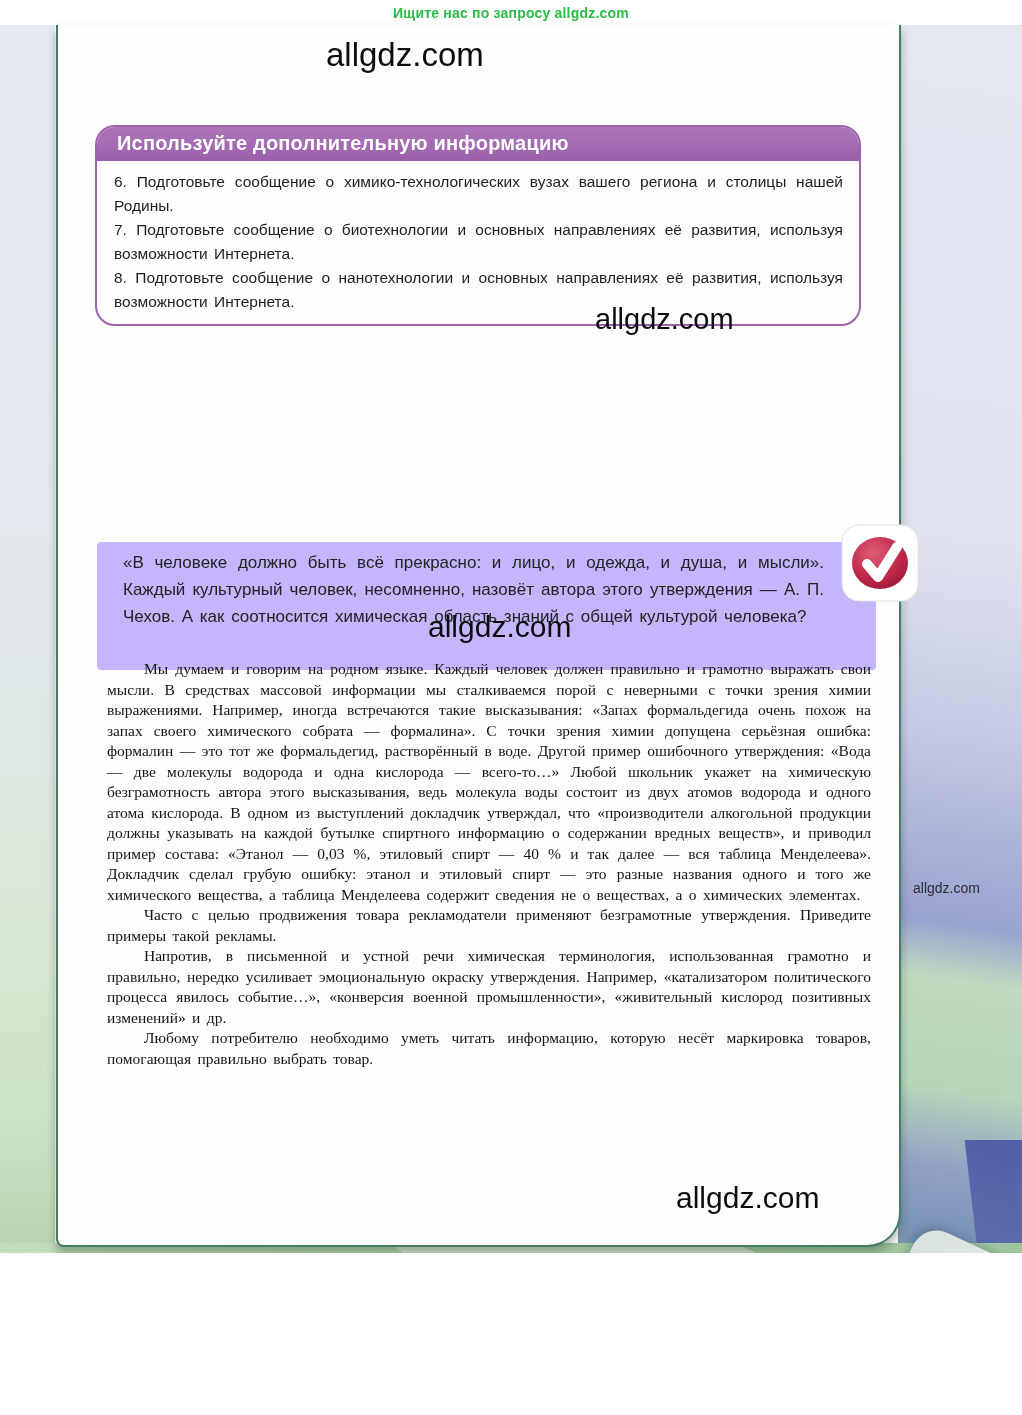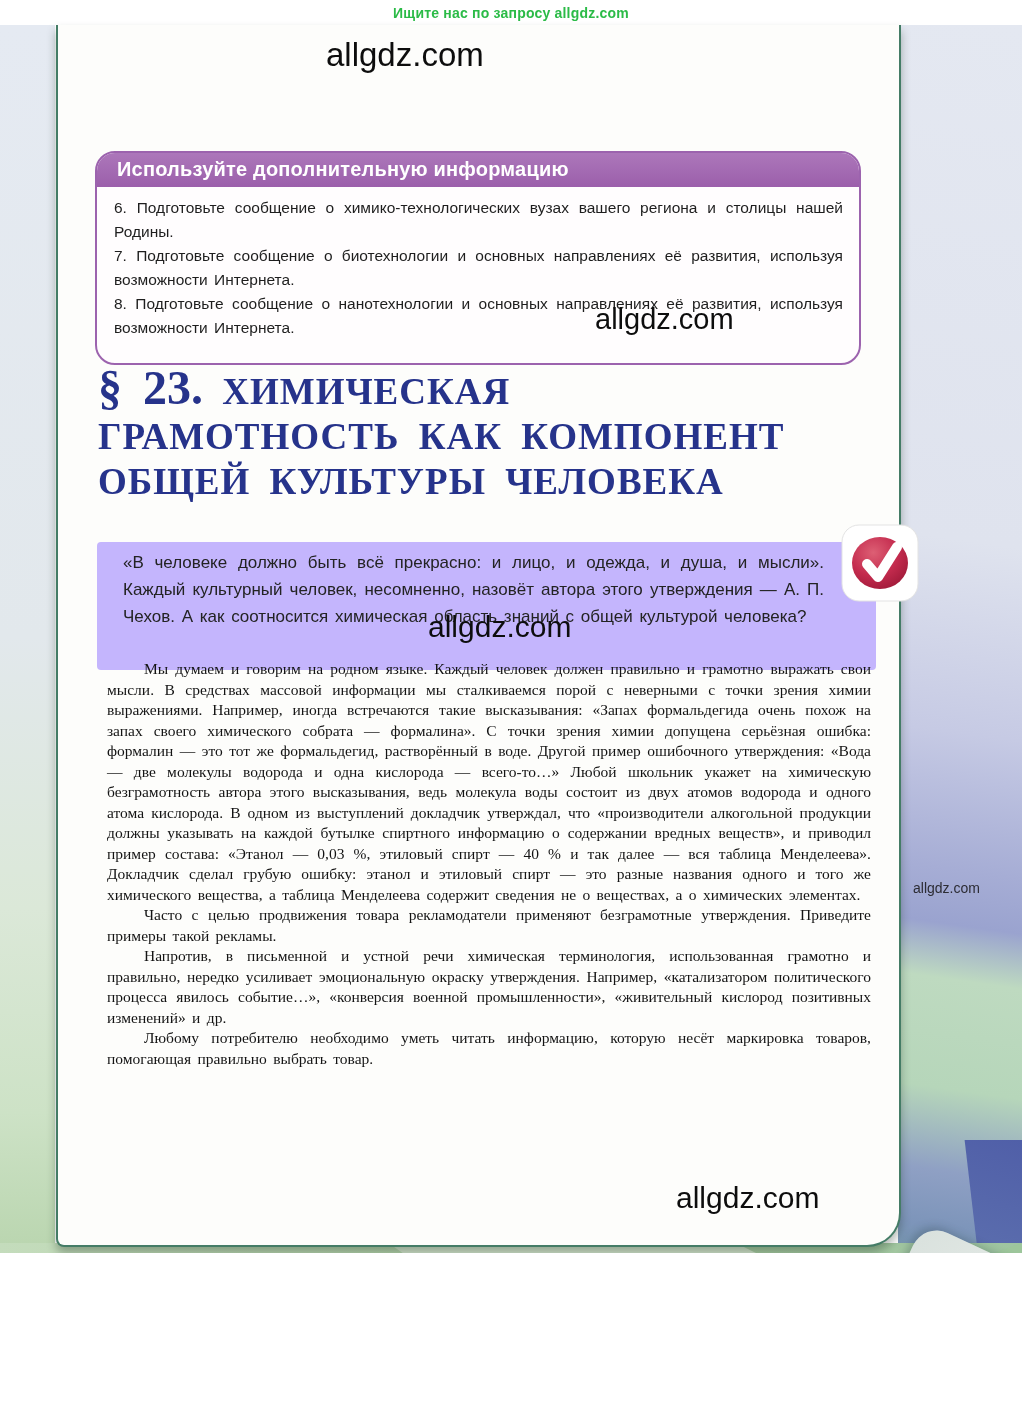--- a/index.html
+++ b/index.html
@@ -59,7 +59,6 @@
     position:absolute; left:37px; top:100px; width:762px;
     border:2px solid #9c63ae; border-radius:20px; background:#fffdfe;
     overflow:hidden;
-    margin-top:26px;
   }
   .info-box-header {
     background:linear-gradient(180deg,#ac77ba 0%,#9b5fab 100%);

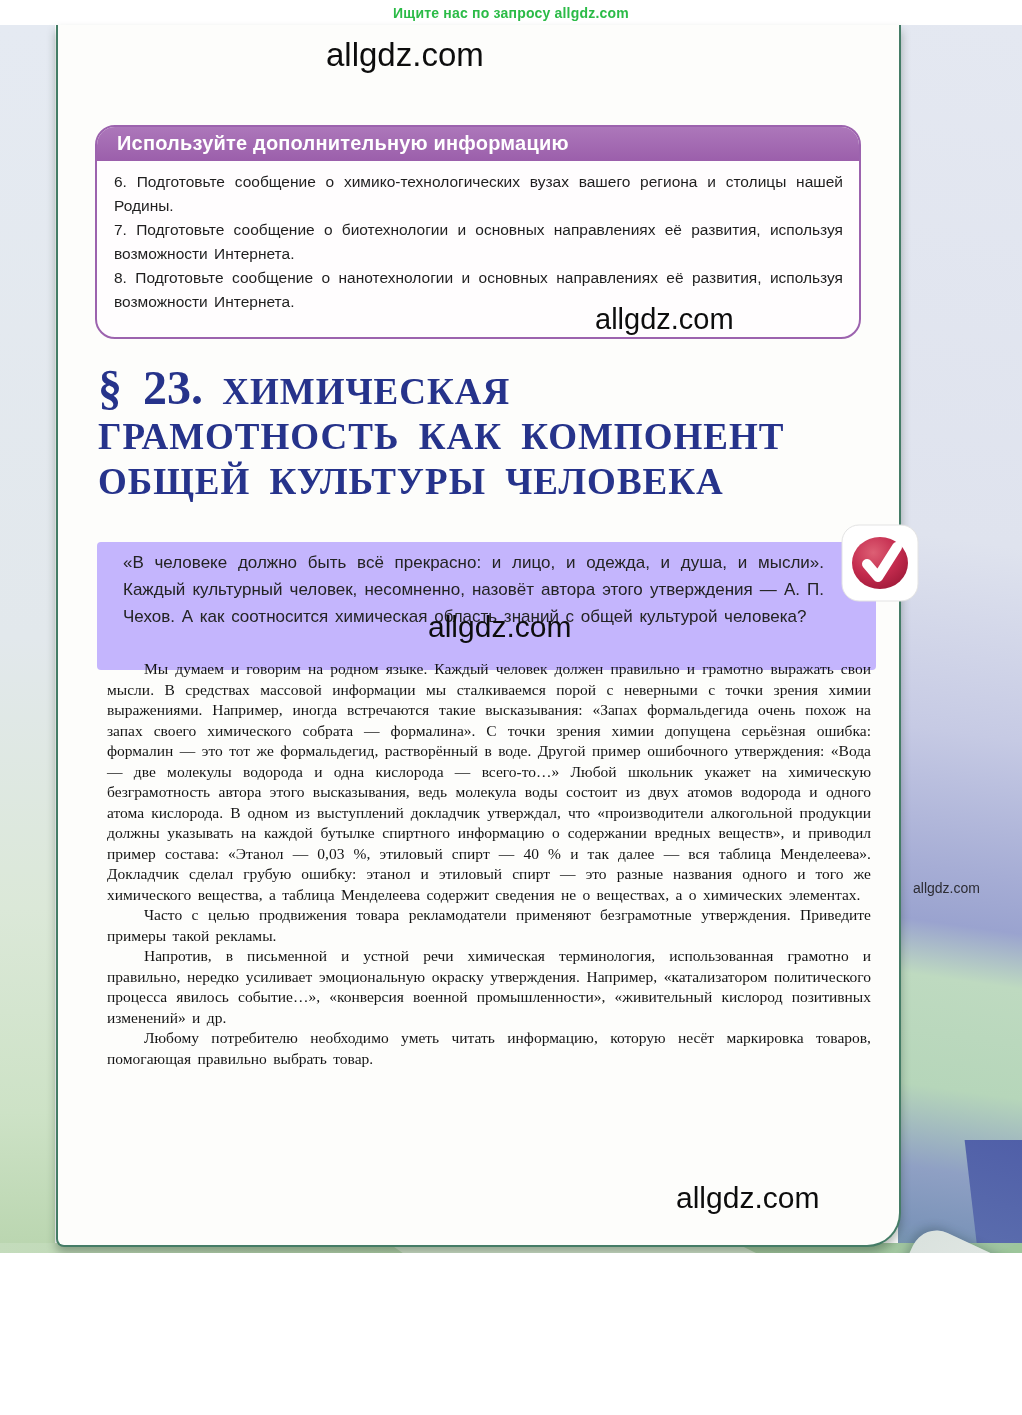--- a/index.html
+++ b/index.html
@@ -65,7 +65,7 @@
     color:#ffffff; font-size:20px; font-weight:bold;
     padding:5px 0 6px 20px; letter-spacing:.2px;
   }
-  .info-box-body { padding:9px 16px 23px 17px; }
+  .info-box-body { padding:9px 16px 10px 17px; }
   .info-box-item {
     font-size:15.5px; line-height:24px; color:#1e1e1e;
     text-align:justify; word-spacing:2px;

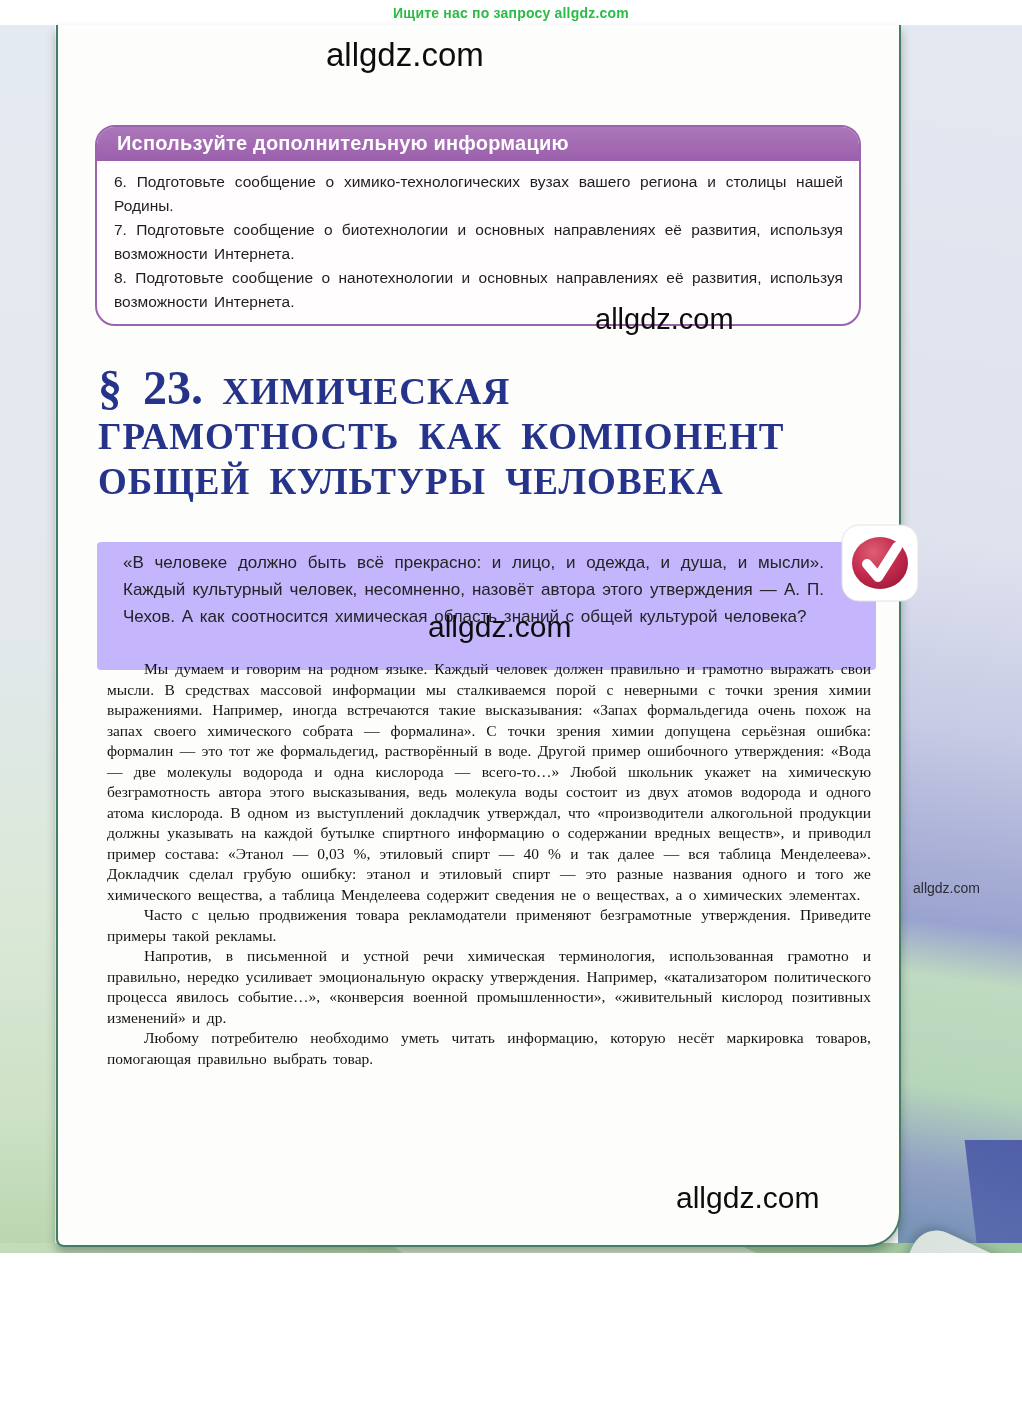--- a/index.html
+++ b/index.html
@@ -162,14 +162,6 @@
       </div>
     </div>
 
-    <h1 class="section-heading">
-      <span>
-        <span class="section-number">§ 23.</span>
-        <span>ХИМИЧЕСКАЯ</span>
-      </span><br>
-      <span>ГРАМОТНОСТЬ КАК КОМПОНЕНТ</span><br>
-      <span>ОБЩЕЙ КУЛЬТУРЫ ЧЕЛОВЕКА</span>
-    </h1>
 
     <div class="quote-box">
       <div class="quote-text">«В человеке должно быть всё прекрасно: и лицо, и одежда, и душа, и мысли». Каждый культурный человек, несомненно, назовёт автора этого утверждения — А. П. Чехов. А как соотносится химическая область знаний с общей культурой человека?</div>

